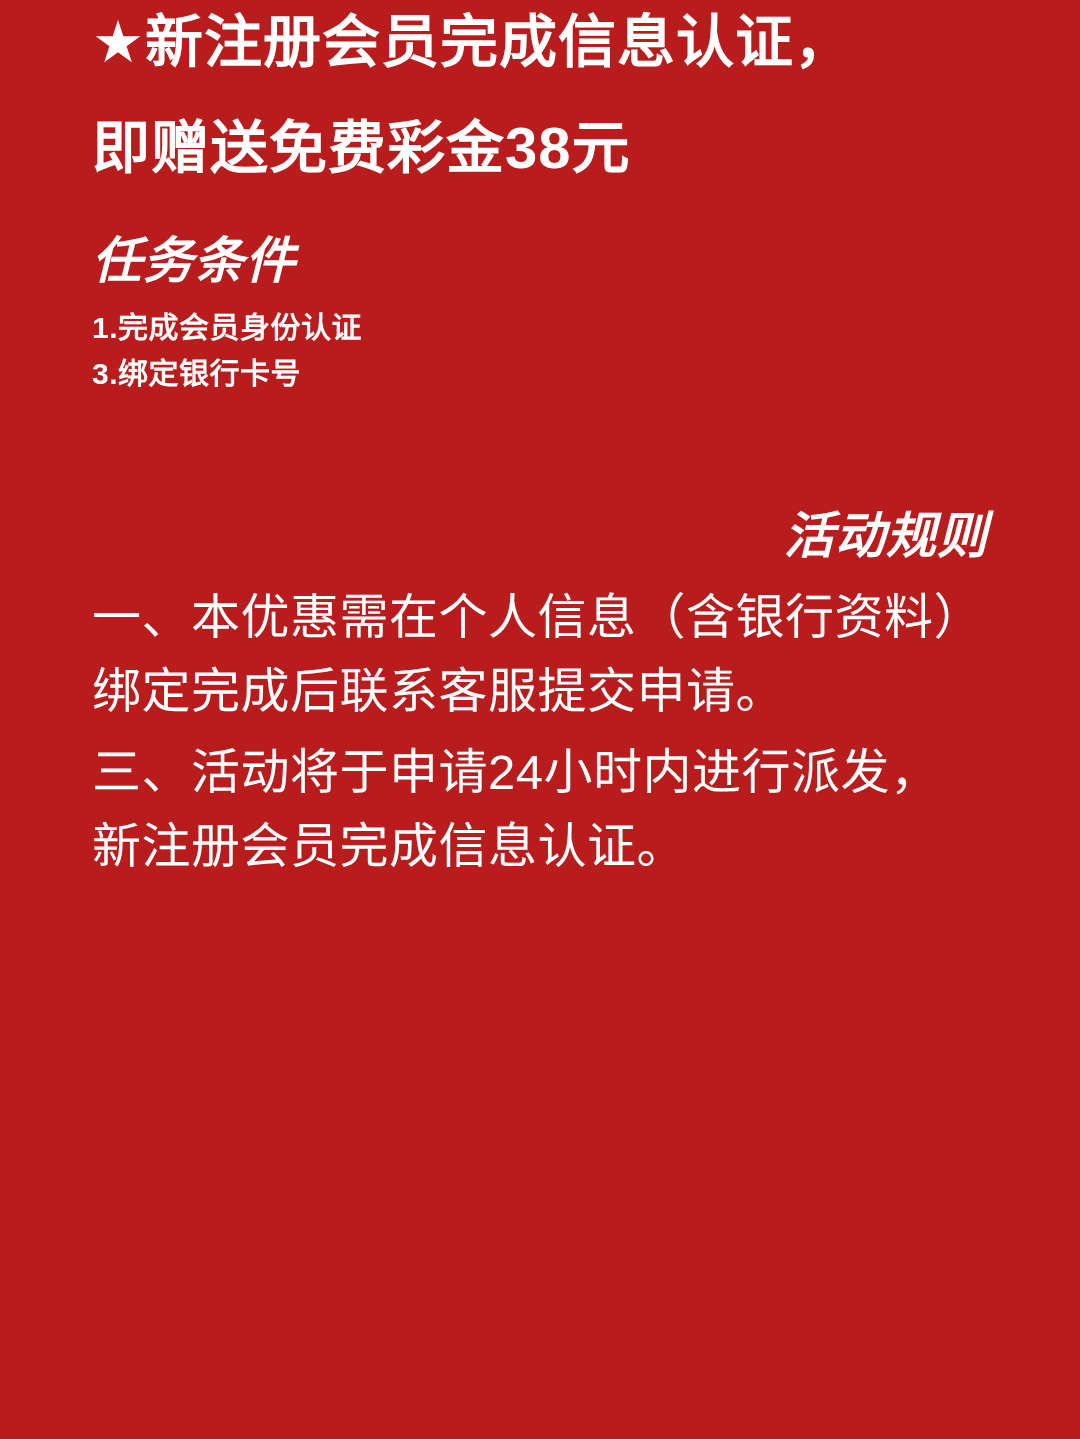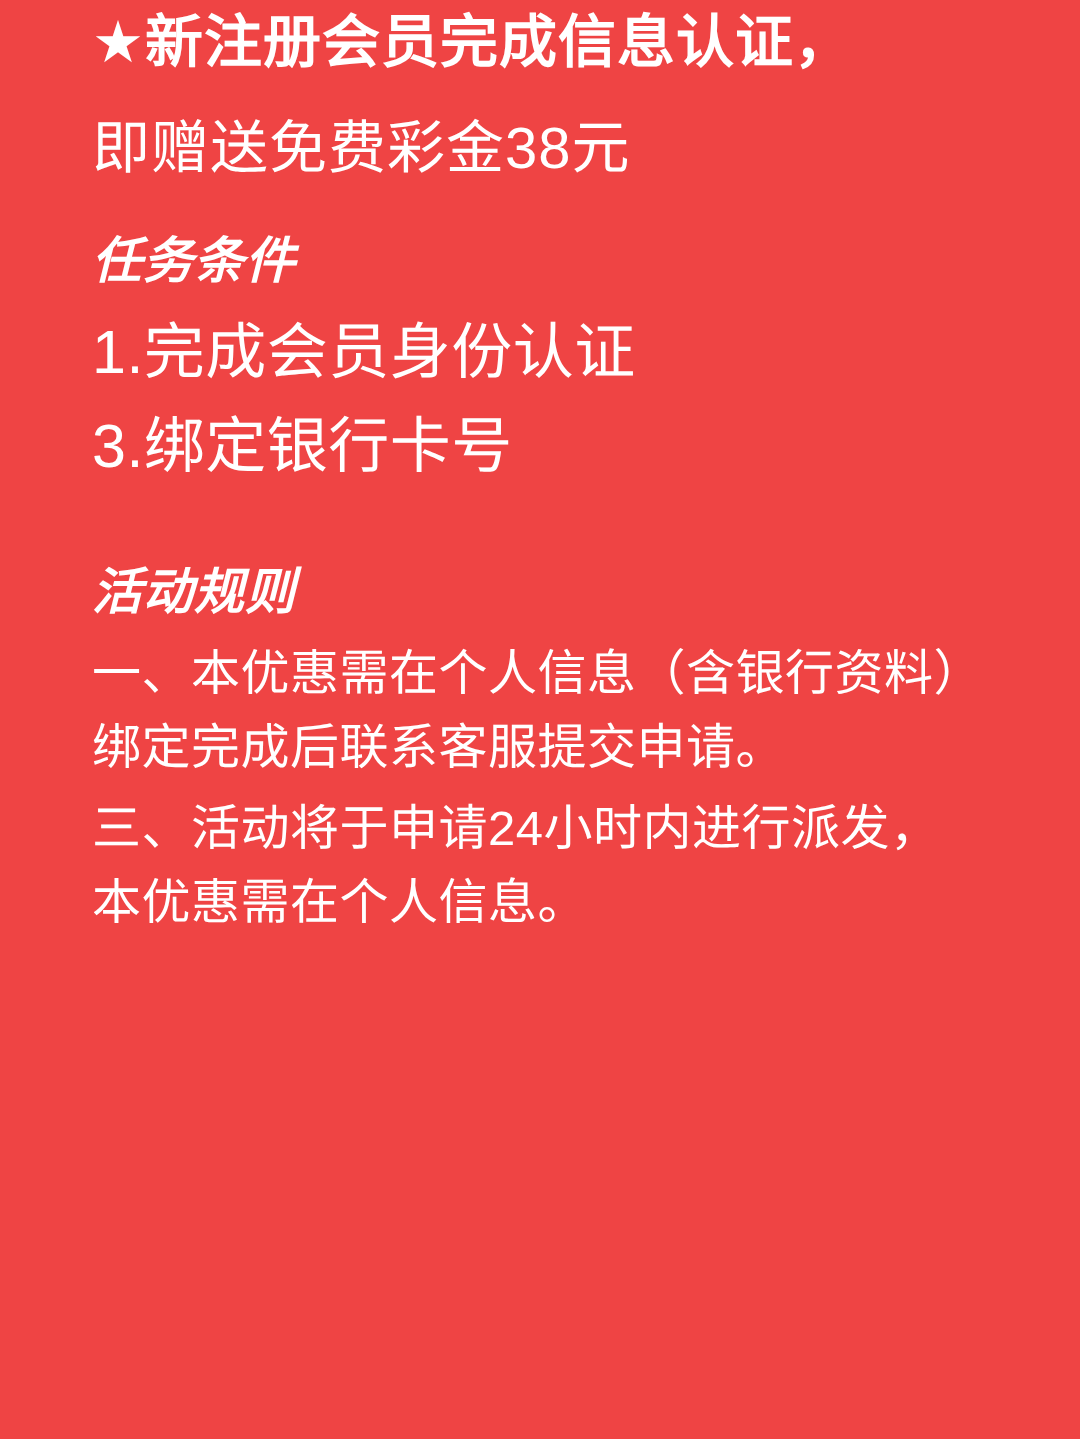--- a/index.html
+++ b/index.html
@@ -19,7 +19,7 @@
     position: relative;
     width: 1080px;
     height: 1439px;
-    background: #ef4444;
+    background: #b91c1c;
     box-sizing: border-box;
     padding: 0 92px;
   }

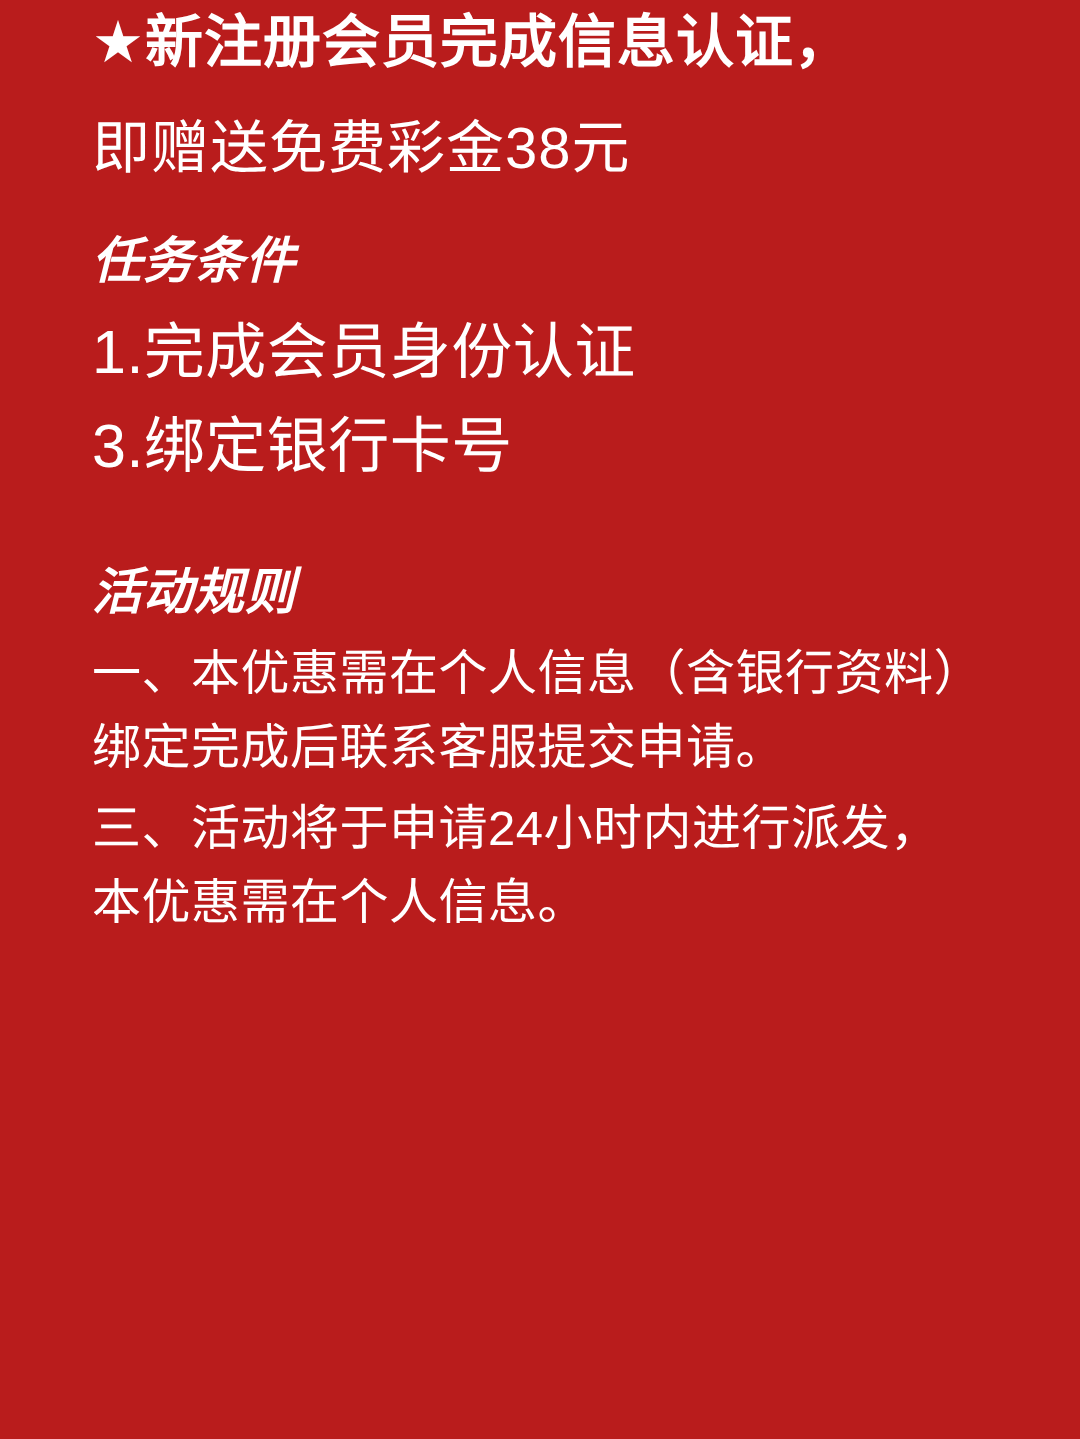--- a/index.html
+++ b/index.html
@@ -34,7 +34,7 @@
   }
   .headline-line2 {
     font-size: 58px;
-    font-weight: 400;
+    font-weight: 700;
     line-height: 1.18;
     letter-spacing: 1px;
     margin: 38px 0 0 0;

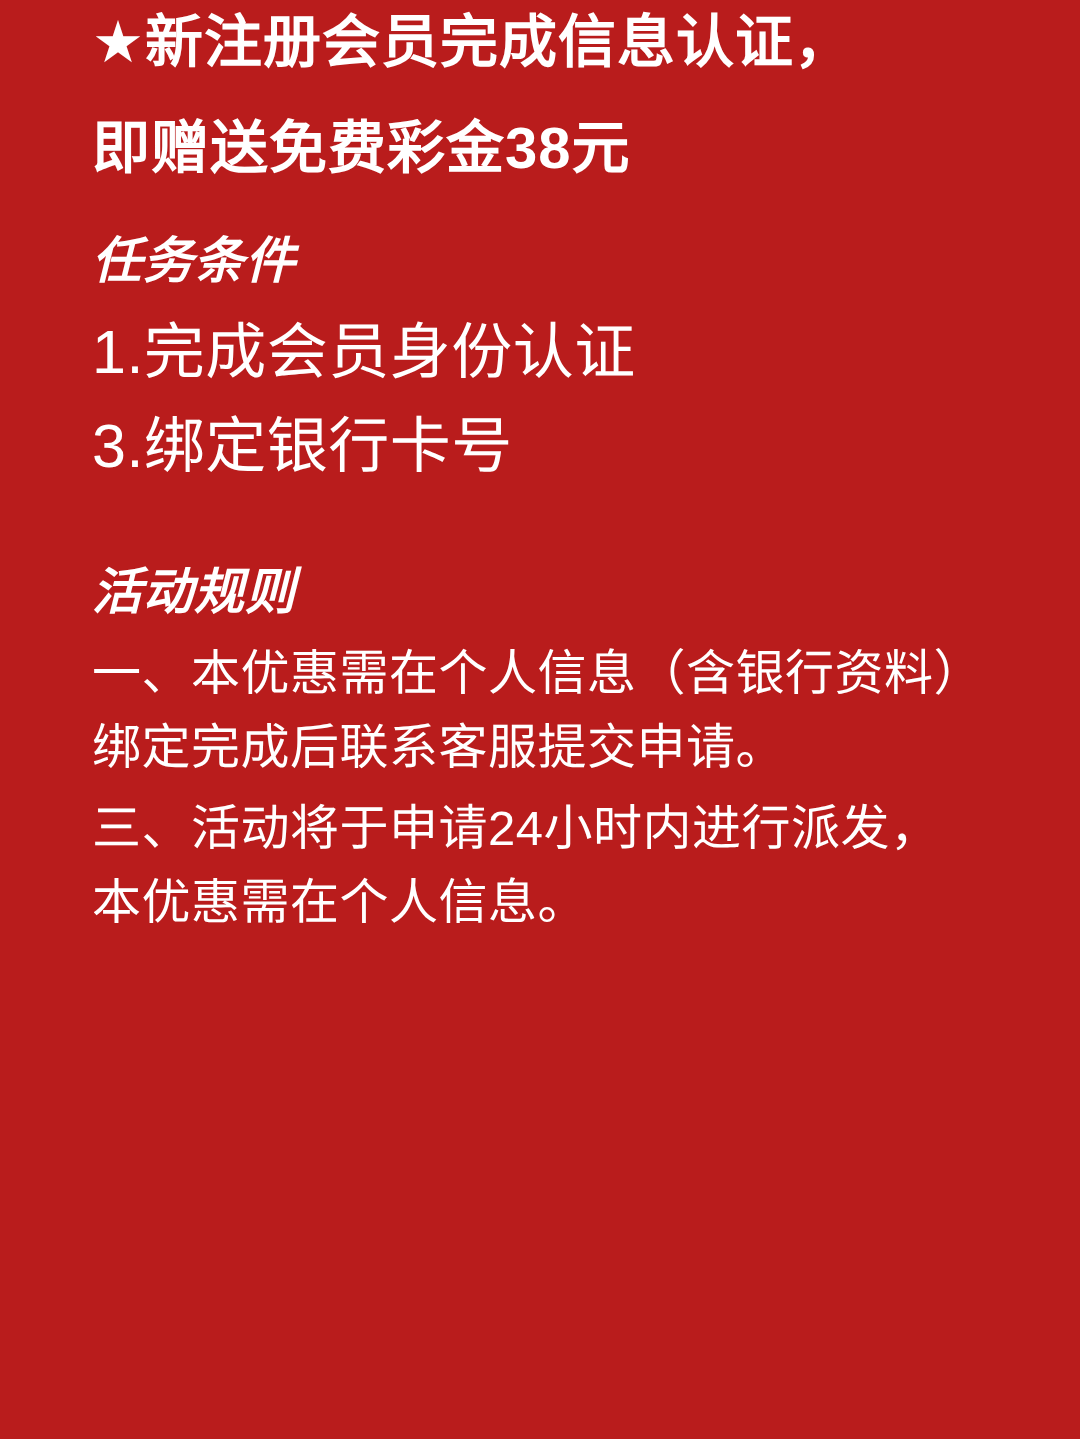--- a/index.html
+++ b/index.html
@@ -51,8 +51,8 @@
     margin-top: 68px;
   }
   .cond-item {
-    font-size: 61px;
-    font-weight: 400;
+    font-size: 30px;
+    font-weight: 700;
     line-height: 1.55;
     letter-spacing: 0.5px;
     margin: 0;

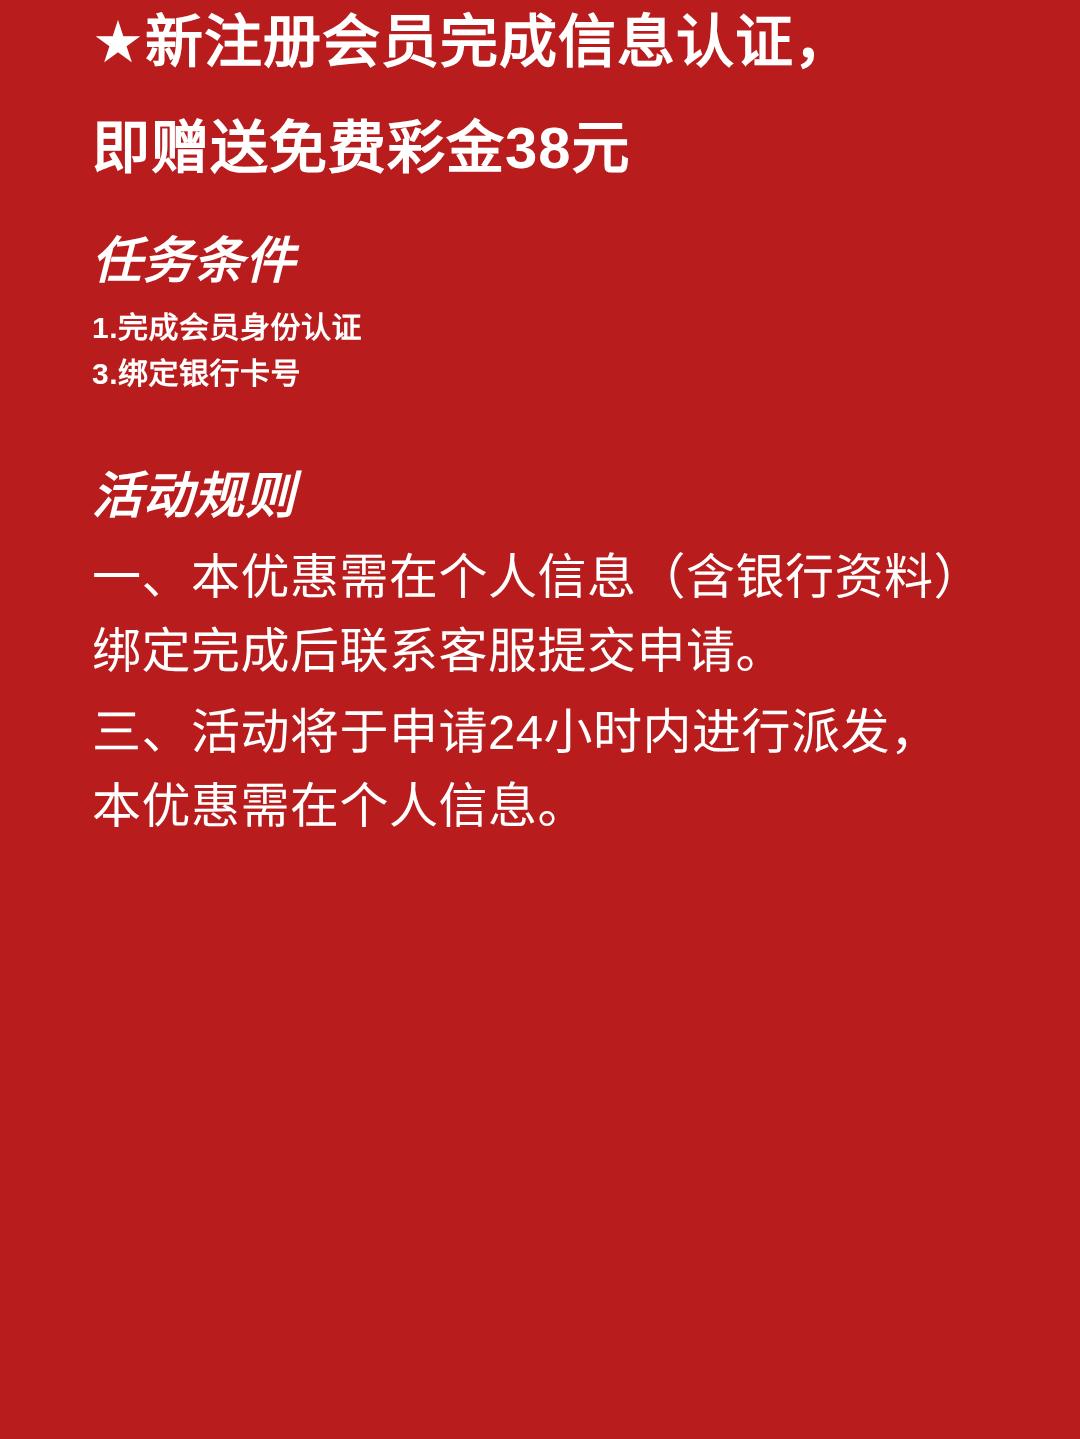--- a/index.html
+++ b/index.html
@@ -48,7 +48,8 @@
     font-style: italic;
   }
   .section-title.rules {
-    margin-top: 68px;
+    margin-top: 108px;
+    text-align: right;
   }
   .cond-item {
     font-size: 30px;

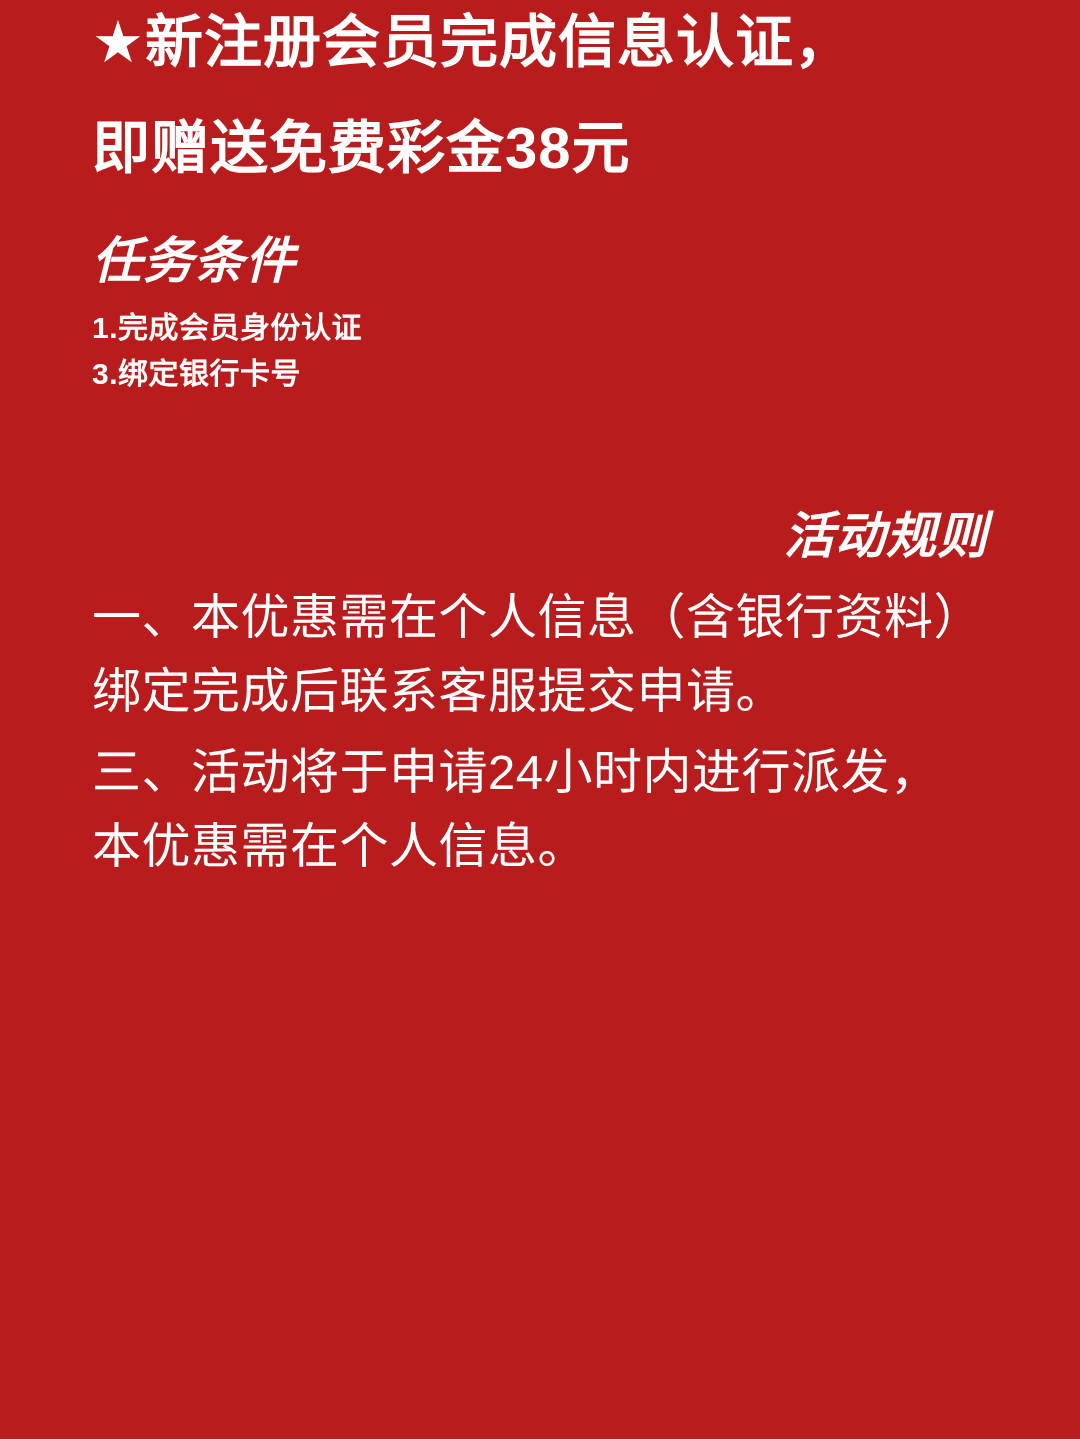--- a/index.html
+++ b/index.html
@@ -81,7 +81,7 @@
 
   <div class="section-title rules">活动规则</div>
   <div class="rule-item">一、本优惠需在个人信息（含银行资料）绑定完成后联系客服提交申请。</div>
-  <div class="rule-item">三、活动将于申请24小时内进行派发，本优惠需在个人信息。</div>
+  <div class="rule-item">三、活动将于申请24小时内进行派发，新注册会员完成信息认证。</div>
 
 </div>
 

